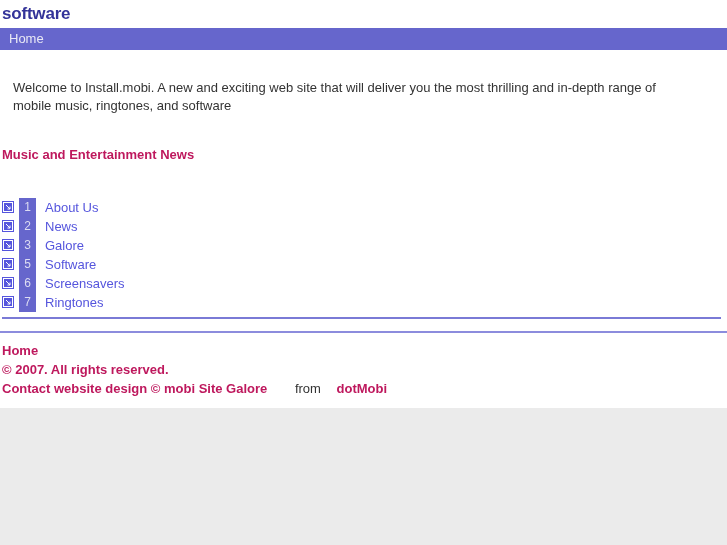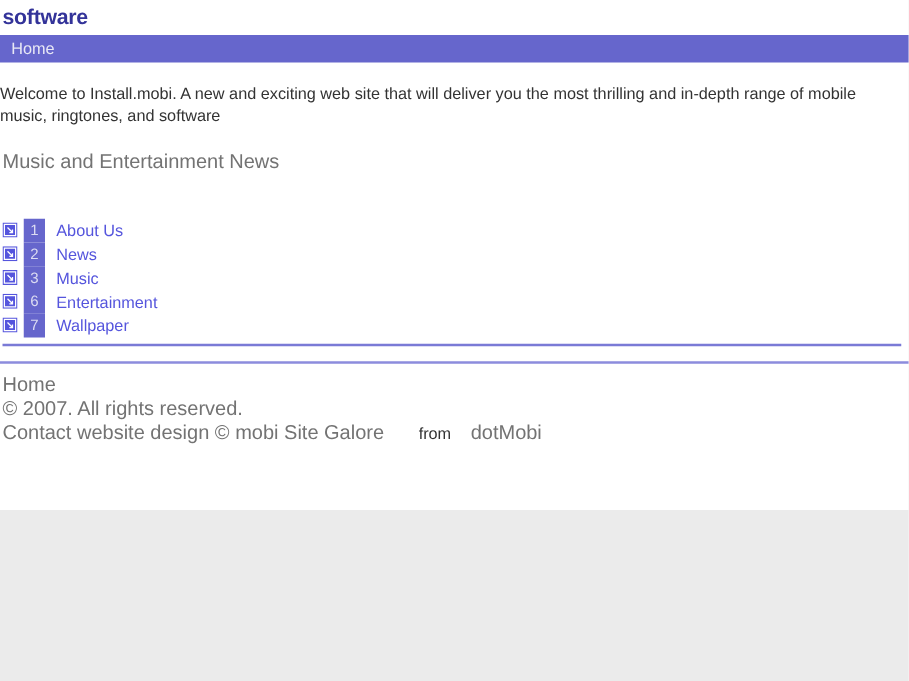--- a/index.html
+++ b/index.html
@@ -46,7 +46,7 @@
   }
   
   .intro {
-    margin: 0;
+    margin: 13px;
     padding: 16px 22px 0 0;
     color: #333333;
     font-size: 13px;

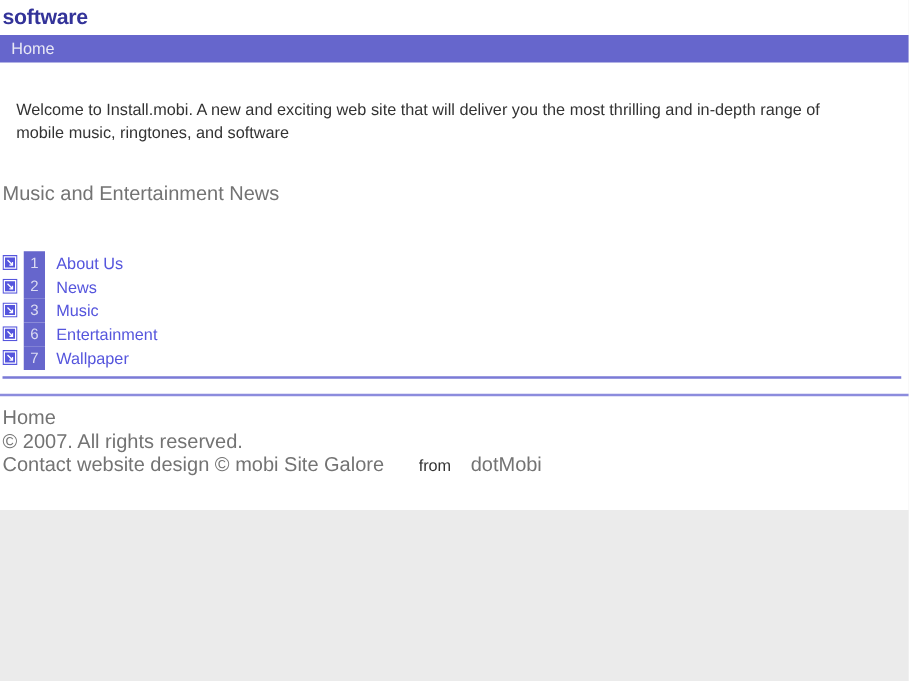--- a/index.html
+++ b/index.html
@@ -57,9 +57,10 @@
     padding: 19px 0 0 2px;
   }
   a.link {
-    color: #737373;
+    color: #be185d;
     text-decoration: none;
-    font-size: 16px;
+    font-size: 13px;
+    font-weight: bold;
   }
   .spacer-gap {
     height: 36px;

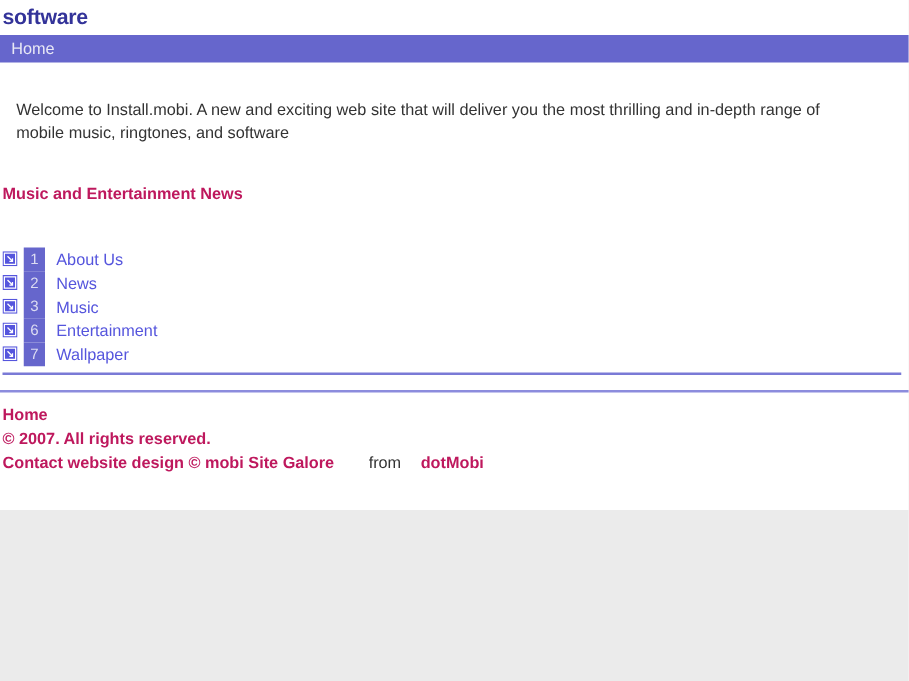--- a/index.html
+++ b/index.html
@@ -180,7 +180,7 @@
             <rect x="2" y="2" width="8" height="8" fill="#5555dd"></rect>
             <path d="M4 4 L8 8 M8 5.5 L8 8 L5.5 8" stroke="#ffffff" stroke-width="1" fill="none"></path>
           </svg>
-      </span><span class="num">3</span><a href="#" class="item-label">Music</a>
+      </span><span class="num">3</span><a href="#" class="item-label">Galore</a>
     </li>
     <li>
       <span class="ph-icon">

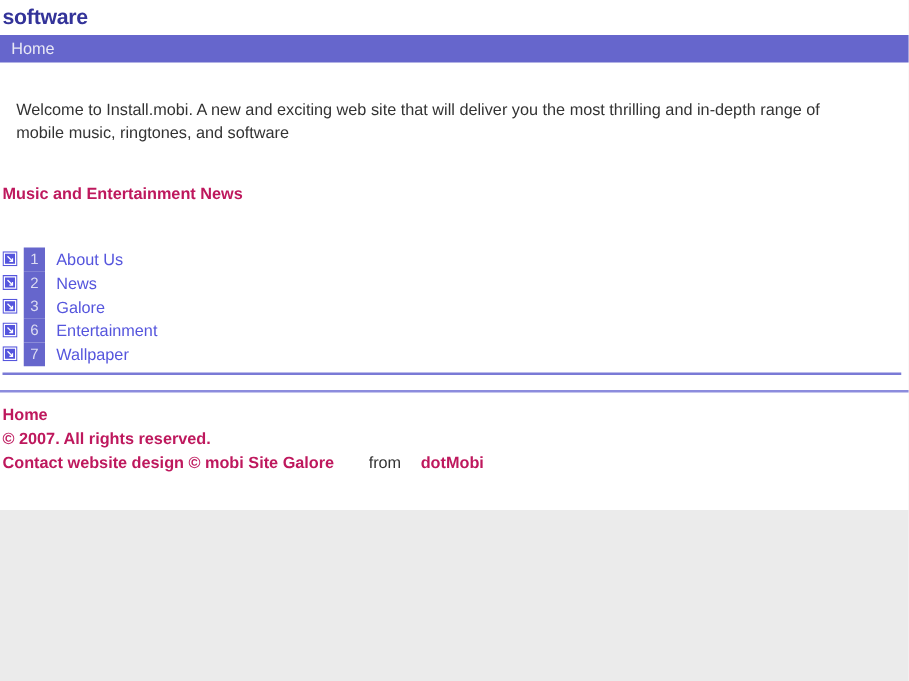--- a/index.html
+++ b/index.html
@@ -181,6 +181,15 @@
             <path d="M4 4 L8 8 M8 5.5 L8 8 L5.5 8" stroke="#ffffff" stroke-width="1" fill="none"></path>
           </svg>
       </span><span class="num">3</span><a href="#" class="item-label">Galore</a>
+    </li>
+    <li>
+      <span class="ph-icon">
+        <svg width="12" height="12" viewBox="0 0 12 12">
+            <rect x="0.5" y="0.5" width="11" height="11" fill="#ffffff" stroke="#5555dd"></rect>
+            <rect x="2" y="2" width="8" height="8" fill="#5555dd"></rect>
+            <path d="M4 4 L8 8 M8 5.5 L8 8 L5.5 8" stroke="#ffffff" stroke-width="1" fill="none"></path>
+          </svg>
+      </span><span class="num">5</span><a href="#" class="item-label">Software</a>
     </li>
     <li>
       <span class="ph-icon">

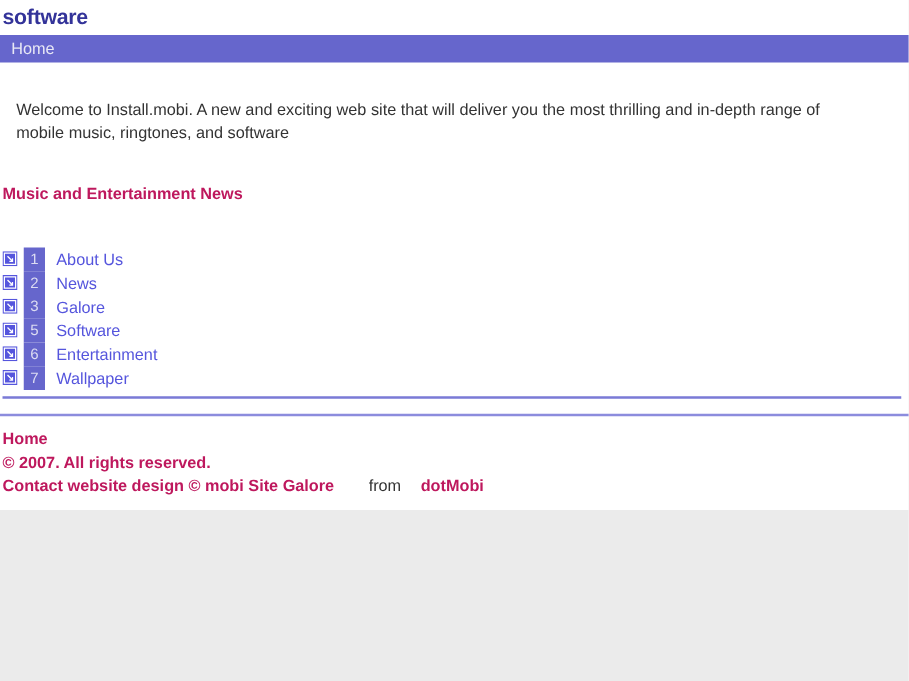--- a/index.html
+++ b/index.html
@@ -198,7 +198,7 @@
             <rect x="2" y="2" width="8" height="8" fill="#5555dd"></rect>
             <path d="M4 4 L8 8 M8 5.5 L8 8 L5.5 8" stroke="#ffffff" stroke-width="1" fill="none"></path>
           </svg>
-      </span><span class="num">6</span><a href="#" class="item-label">Entertainment</a>
+      </span><span class="num">6</span><a href="#" class="item-label">Screensavers</a>
     </li>
     <li>
       <span class="ph-icon">

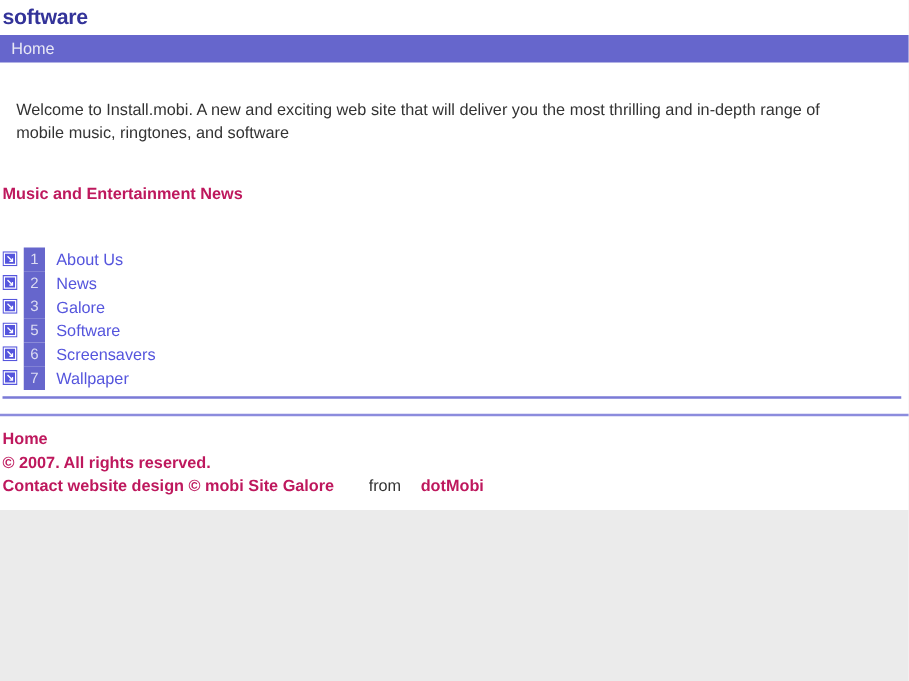--- a/index.html
+++ b/index.html
@@ -207,7 +207,7 @@
             <rect x="2" y="2" width="8" height="8" fill="#5555dd"></rect>
             <path d="M4 4 L8 8 M8 5.5 L8 8 L5.5 8" stroke="#ffffff" stroke-width="1" fill="none"></path>
           </svg>
-      </span><span class="num">7</span><a href="#" class="item-label">Wallpaper</a>
+      </span><span class="num">7</span><a href="#" class="item-label">Ringtones</a>
     </li>
   </ul>
 

